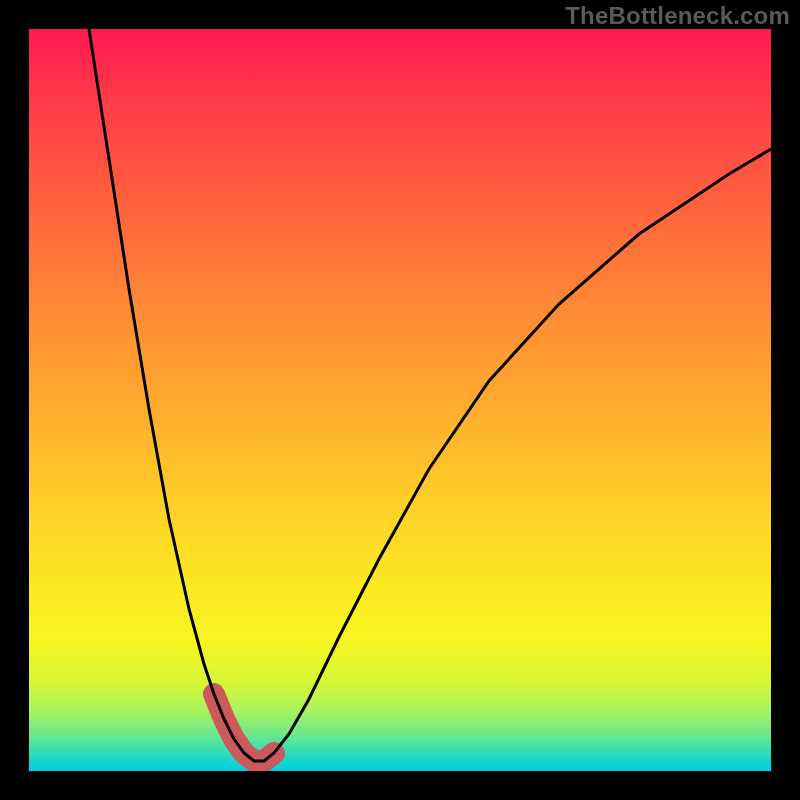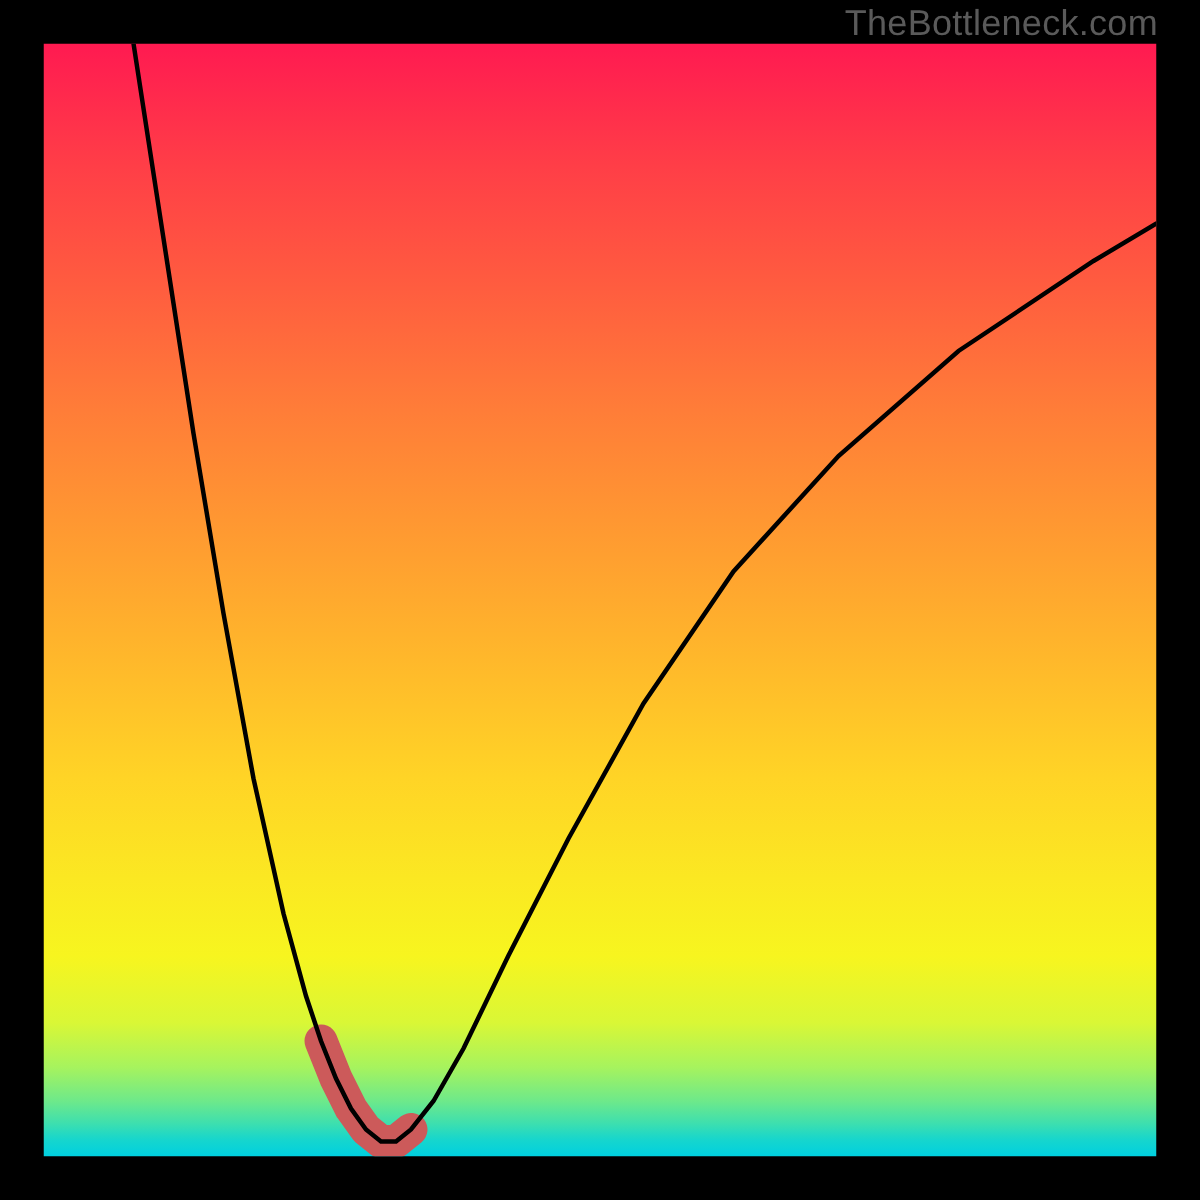--- a/index.html
+++ b/index.html
@@ -44,10 +44,10 @@
   .watermark {
     position: absolute;
     top: 2px;
-    right: 28px;
+    right: 10px;
     color: #5a5a5a;
     font-size: 24px;
-    font-weight: 400;
+    font-weight: 700;
     letter-spacing: 0.2px;
     user-select: none;
   }

